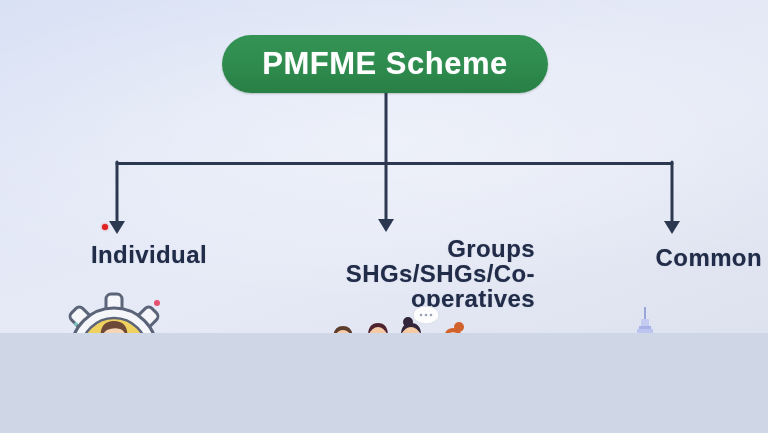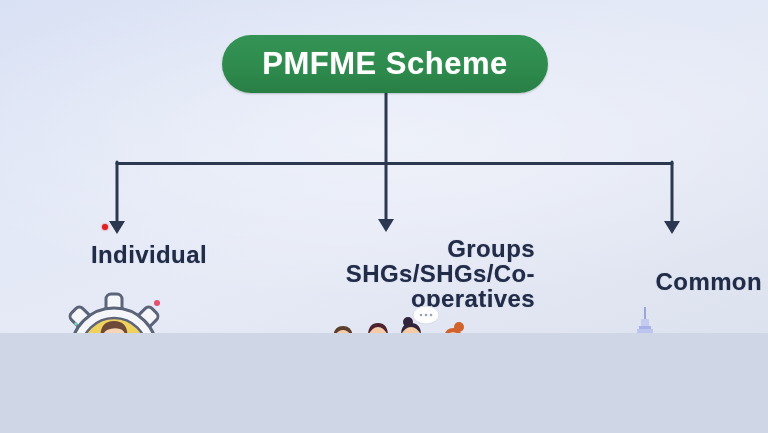--- a/index.html
+++ b/index.html
@@ -29,7 +29,7 @@
   .branch-label span{display:block;}
   .label-individual{left:27px;top:242px;width:180px;}
   .label-groups{left:235px;top:236px;width:300px;}
-  .label-common{left:582px;top:244px;width:180px;line-height:27px;margin-top:24px;}
+  .label-common{left:582px;top:244px;width:180px;line-height:27px;}
   .pointer-dot{
     position:absolute;left:102px;top:224px;width:6px;height:6px;border-radius:50%;
     background:#e02121;box-shadow:0 0 2px rgba(224,33,33,0.8);

